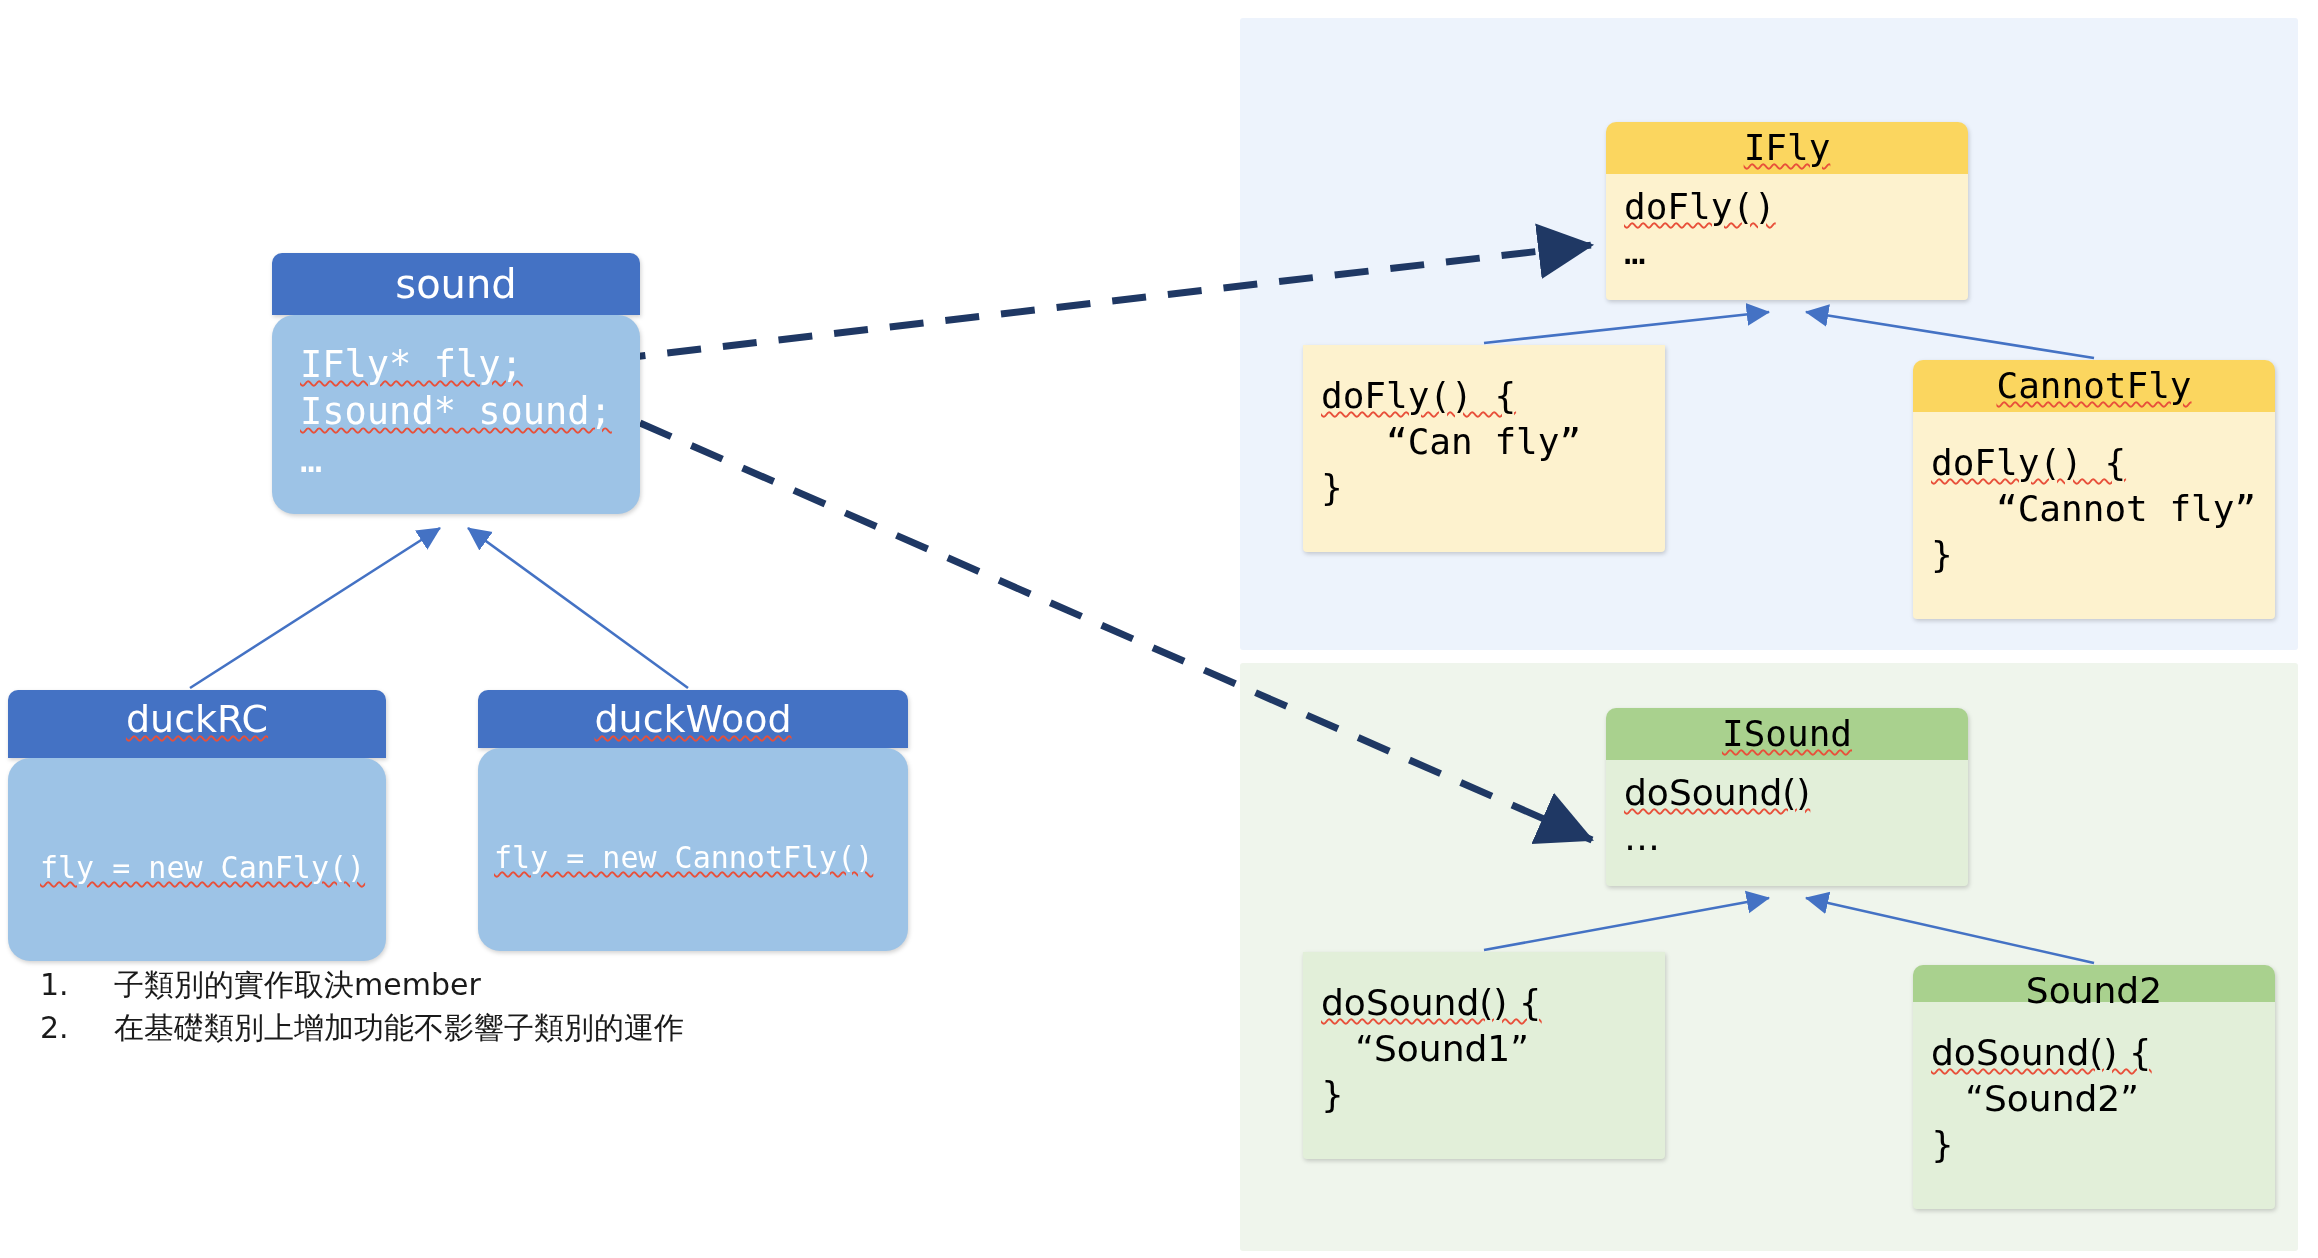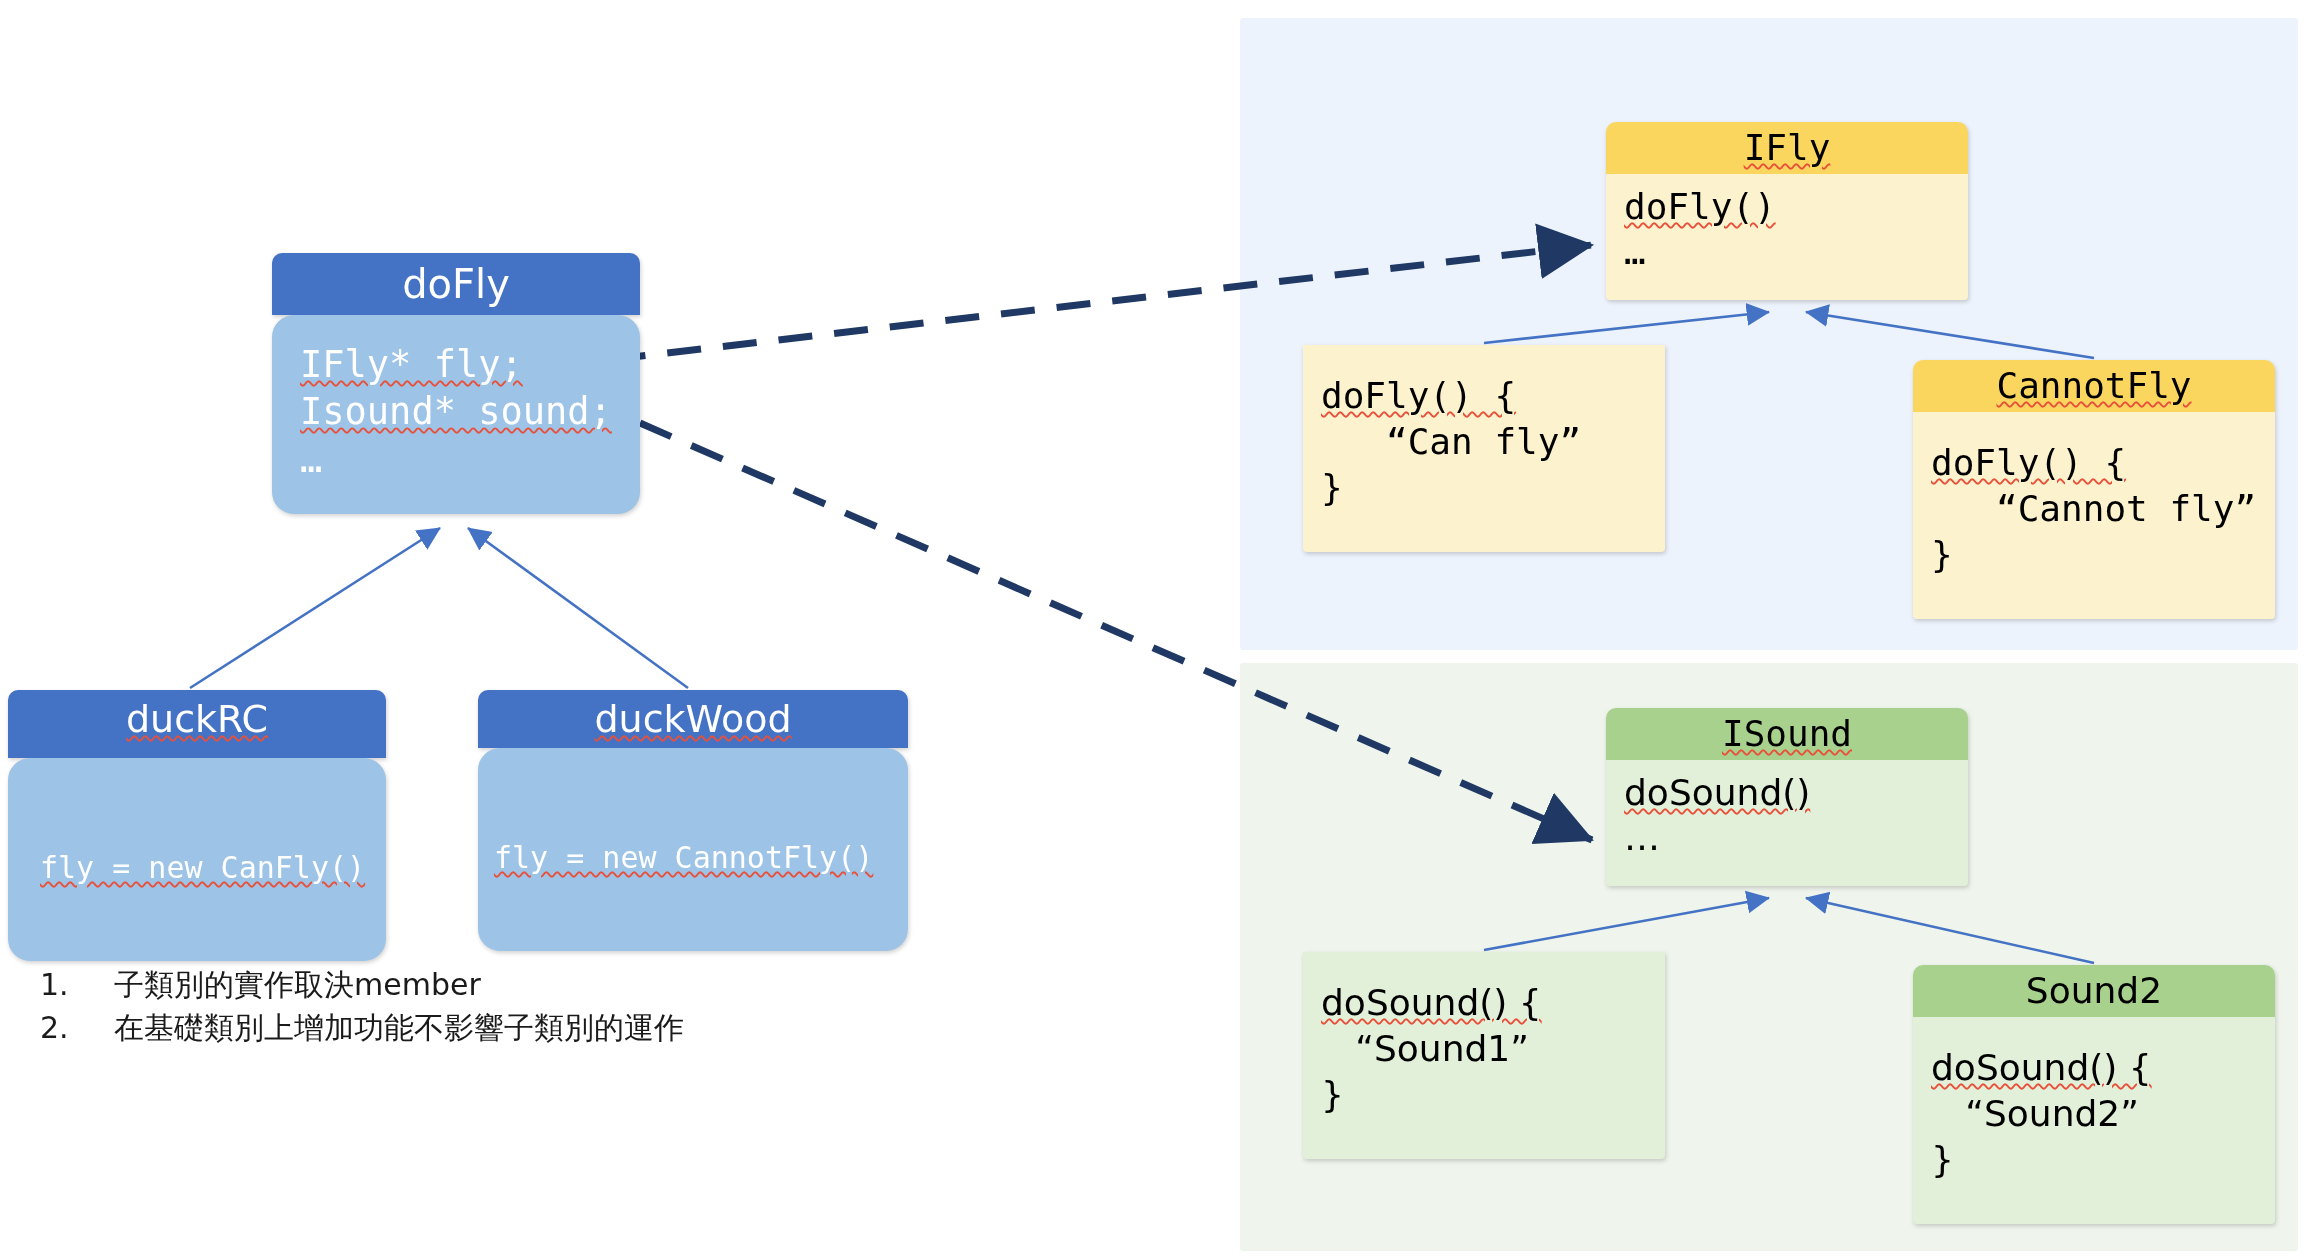--- a/index.html
+++ b/index.html
@@ -188,7 +188,7 @@
   </svg>
 
   <div class="box blue" id="box-duck">
-    <div class="hdr">doFly</div>
+    <div class="hdr">sound</div>
     <div class="body"><span class="sq">IFly* fly;</span><br><span class="sq">Isound* sound;</span><br><span>…</span></div>
   </div>
 

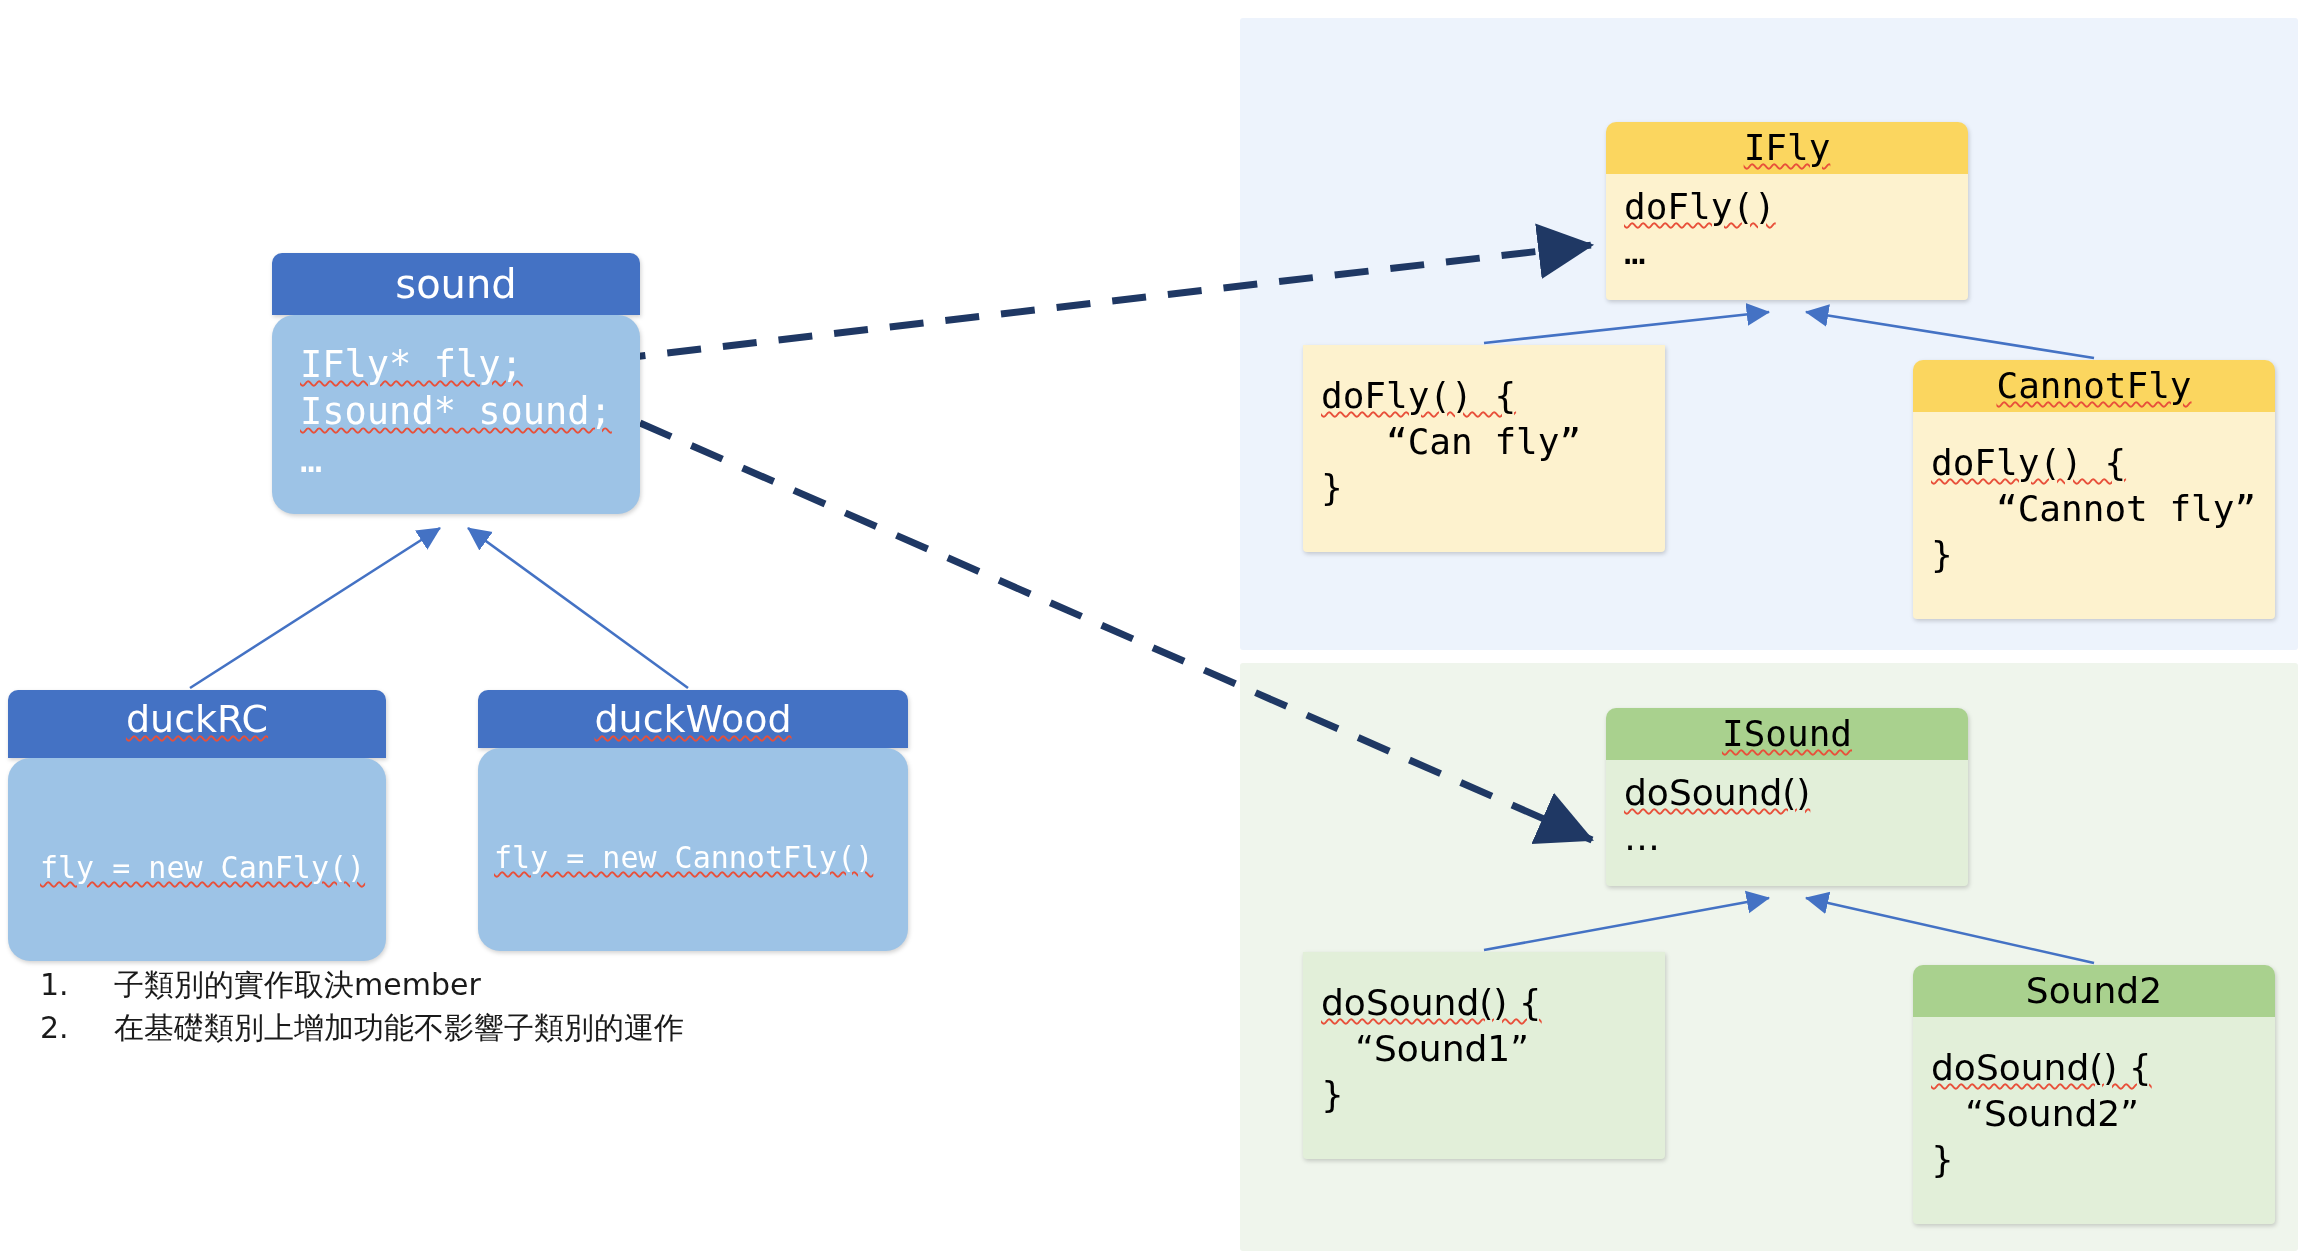--- a/index.html
+++ b/index.html
@@ -128,7 +128,7 @@
                       font-size: 36px; line-height: 1.28; }
 
   #box-sound2 { left: 1913px; top: 965px; width: 362px; height: 259px; }
-  #box-sound2 .hdr  { height: 52px; line-height: 52px; font-size: 36px;
+  #box-sound2 .hdr  { height: 37px; line-height: 52px; font-size: 36px;
                       font-family: "DejaVu Sans", sans-serif; }
   #box-sound2 .body { height: 207px; padding: 28px 0 0 18px;
                       font-family: "DejaVu Sans", sans-serif;

